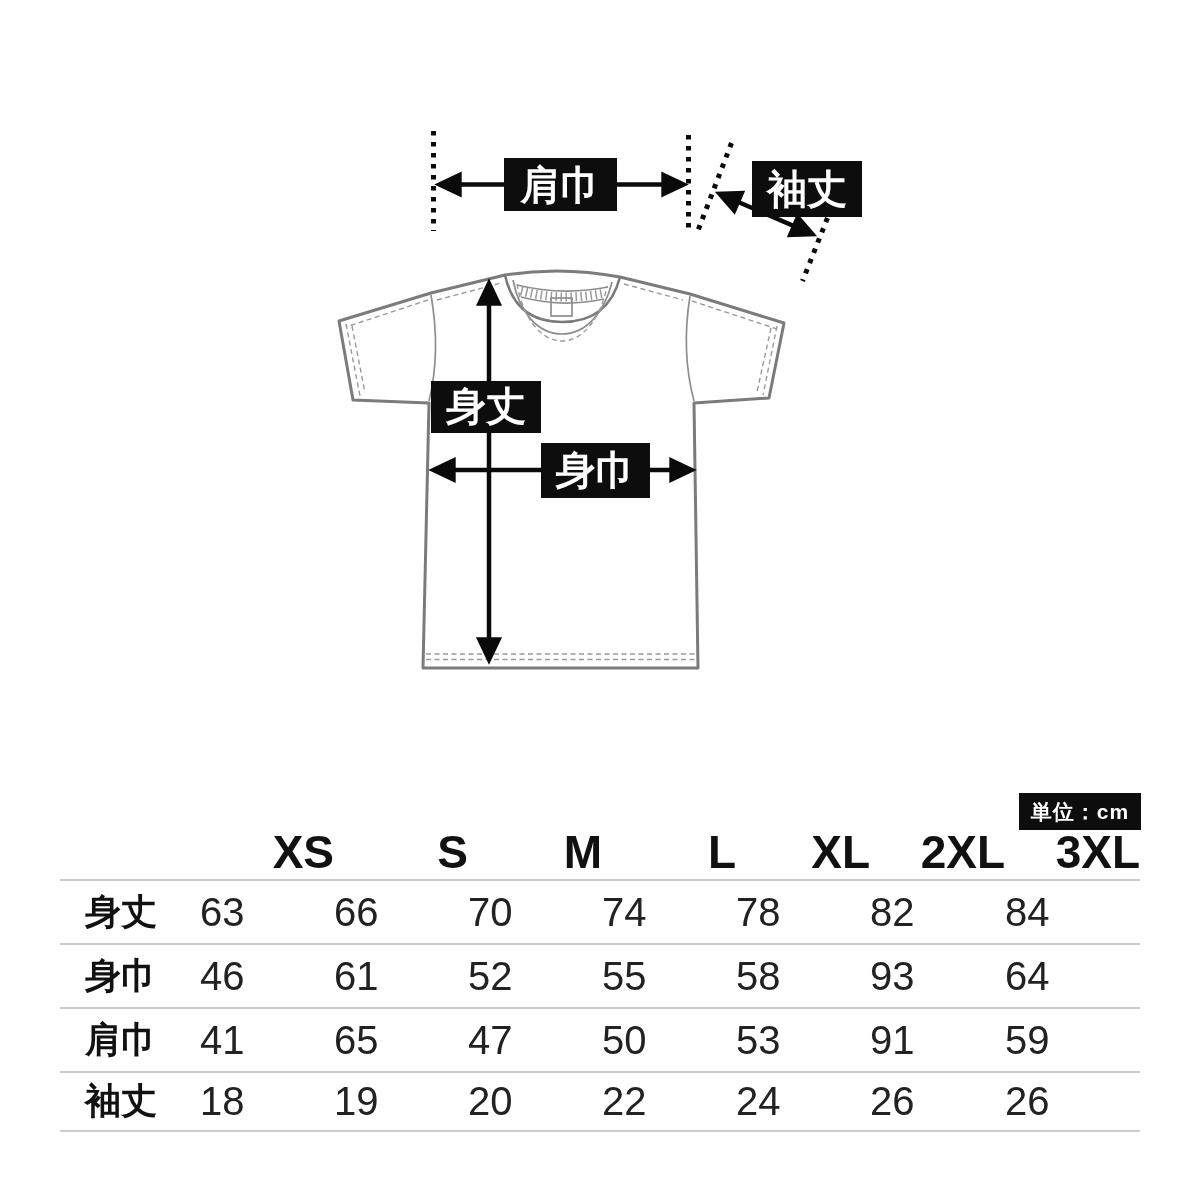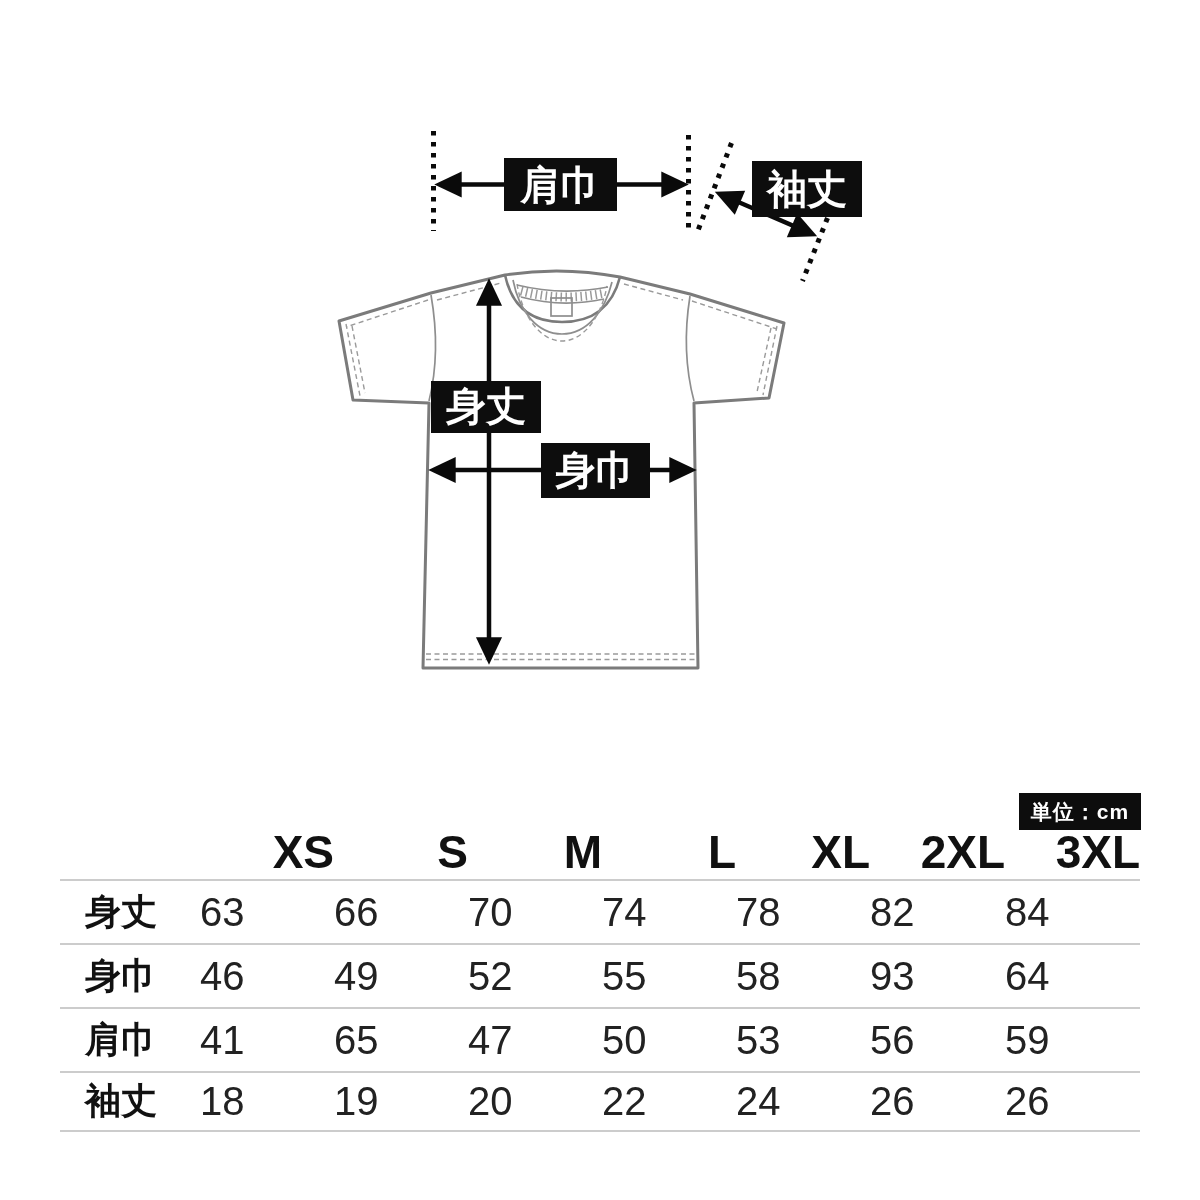--- a/index.html
+++ b/index.html
@@ -176,7 +176,7 @@
     <tr>
       <th>身巾</th>
       <td>46</td>
-      <td>49</td>
+      <td>61</td>
       <td>52</td>
       <td>55</td>
       <td>58</td>

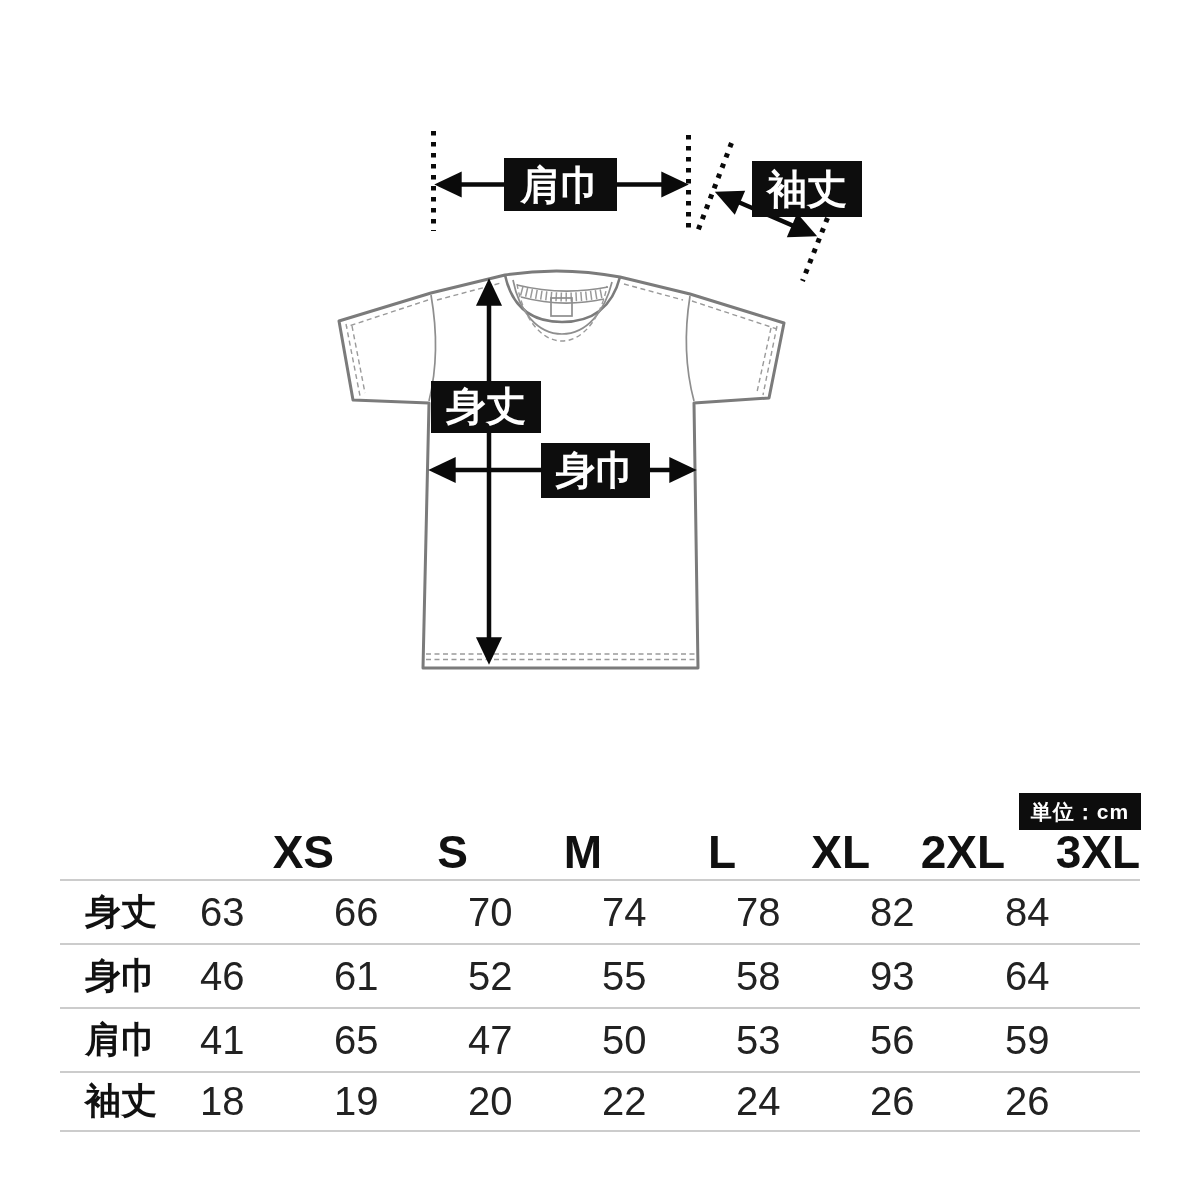--- a/index.html
+++ b/index.html
@@ -190,7 +190,7 @@
       <td>47</td>
       <td>50</td>
       <td>53</td>
-      <td>56</td>
+      <td>91</td>
       <td>59</td>
     </tr>
     <tr class="last">

